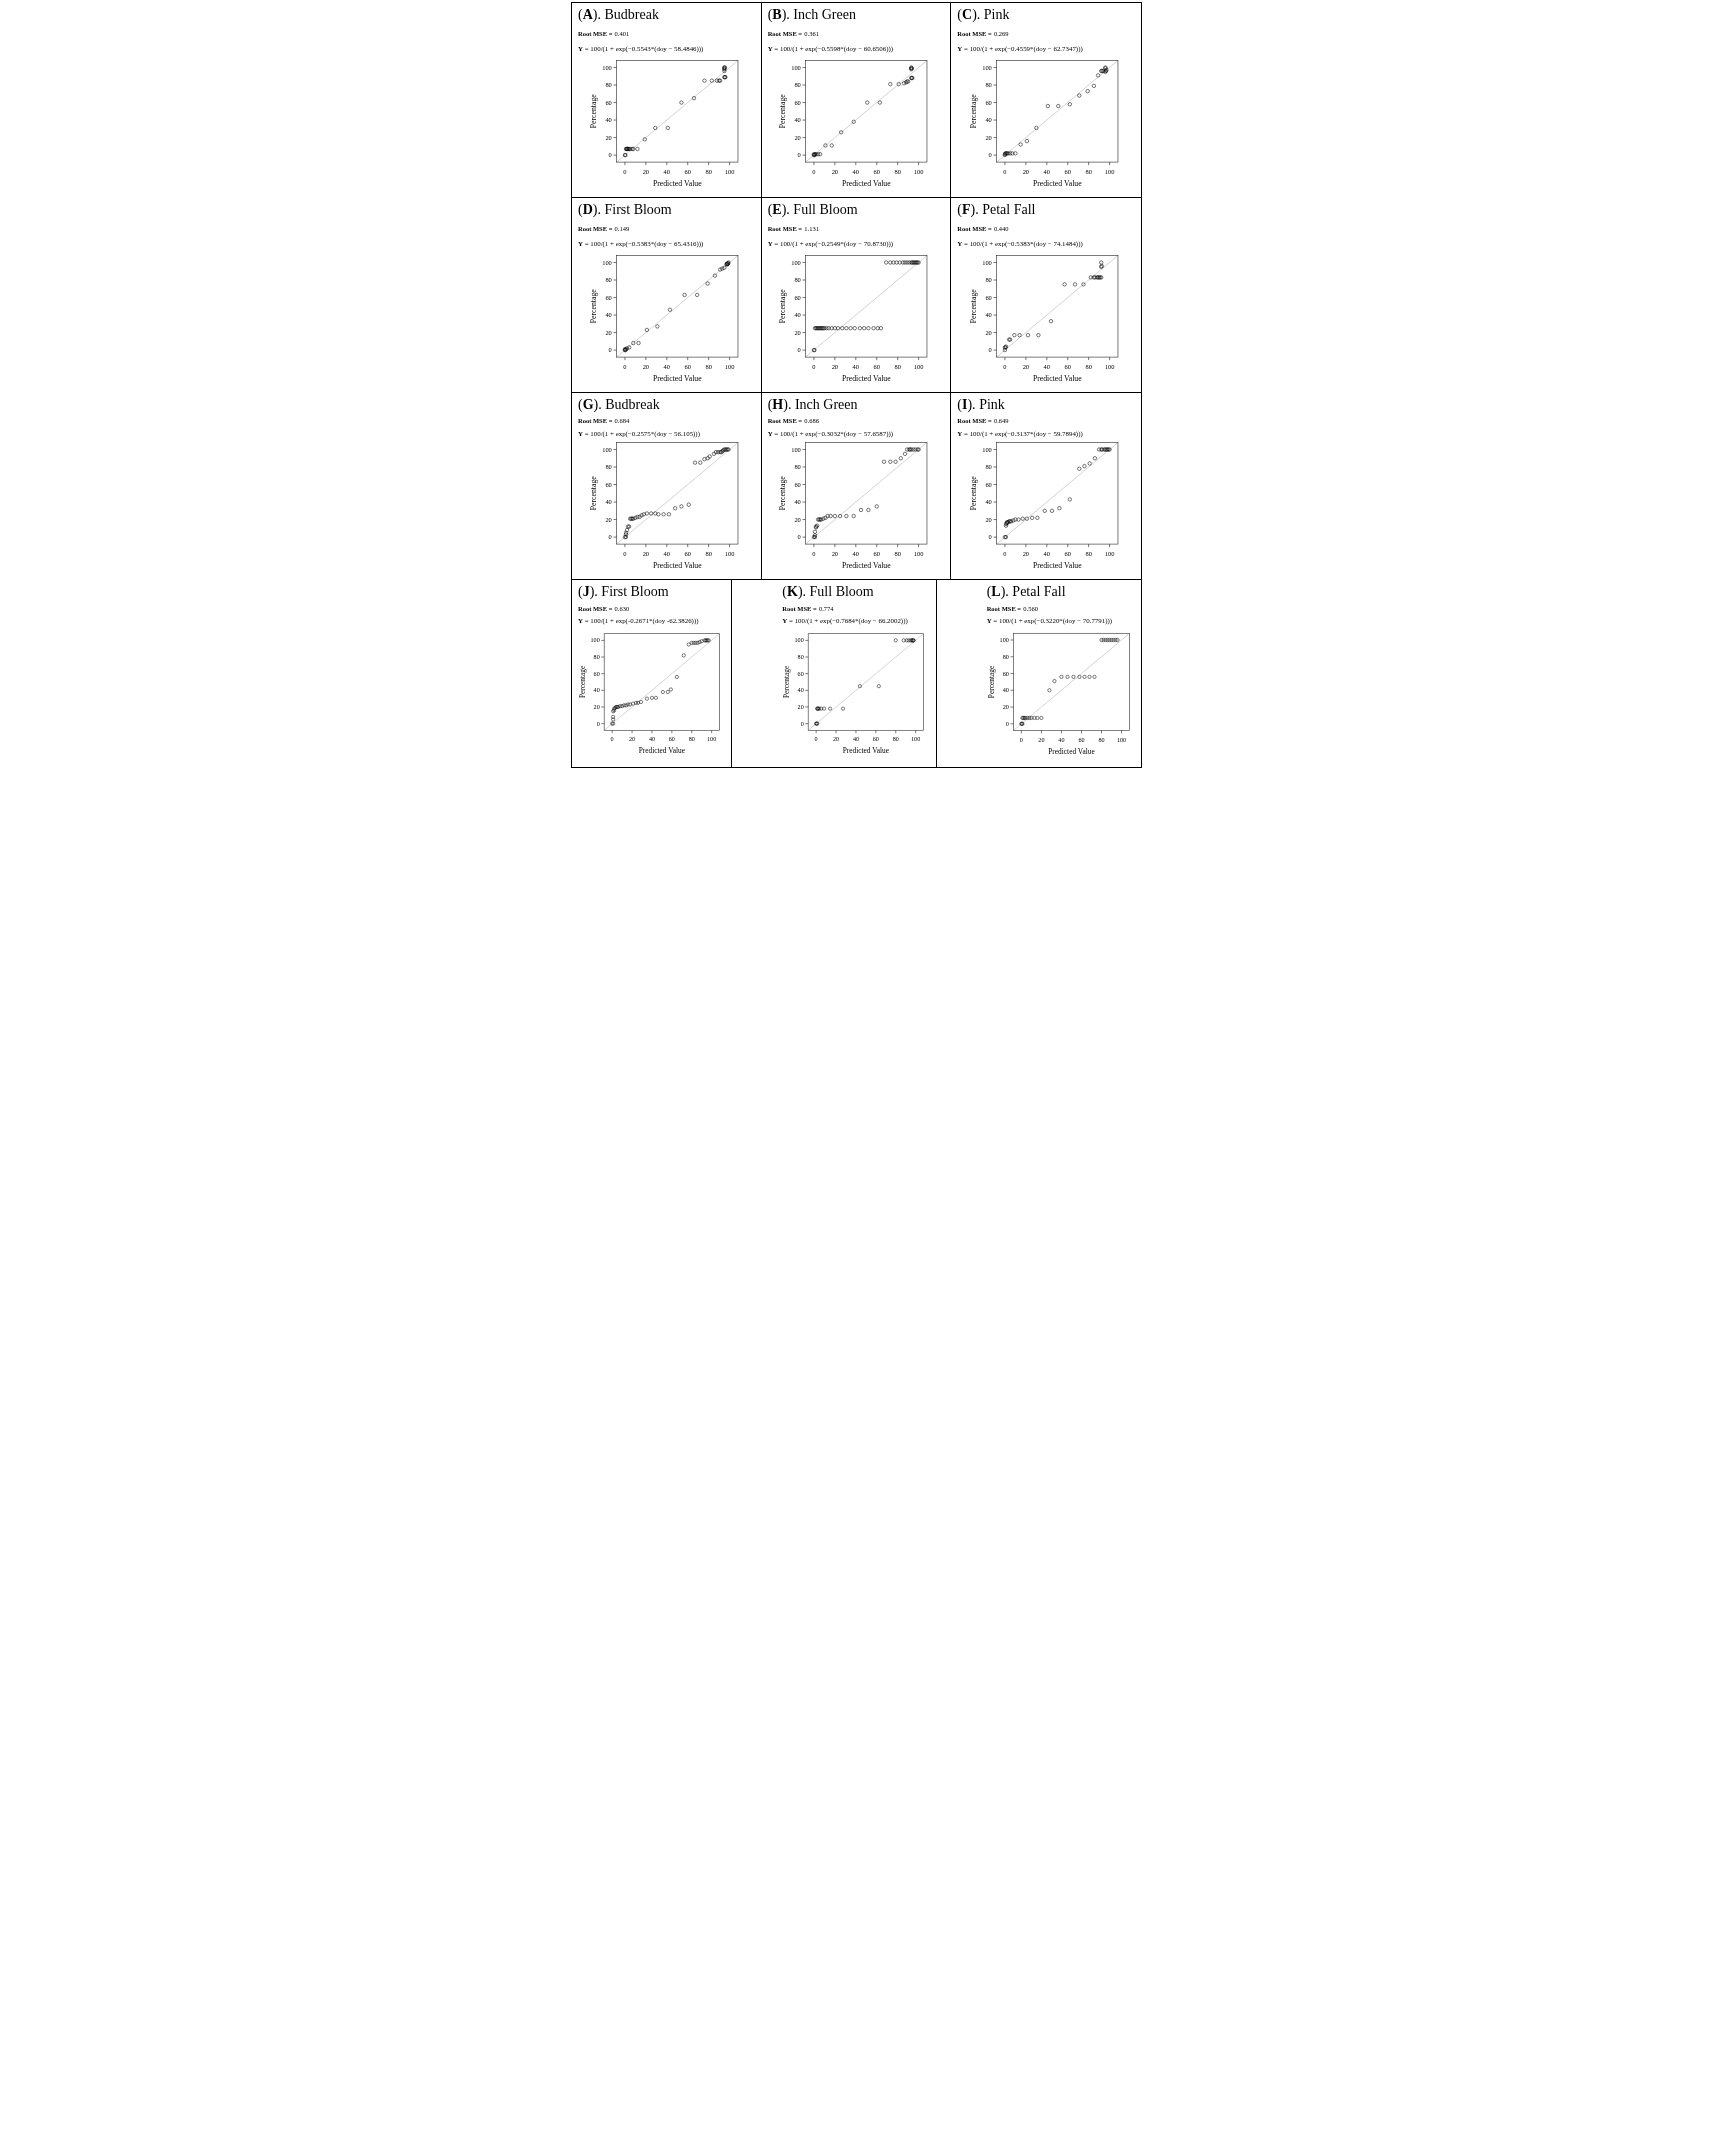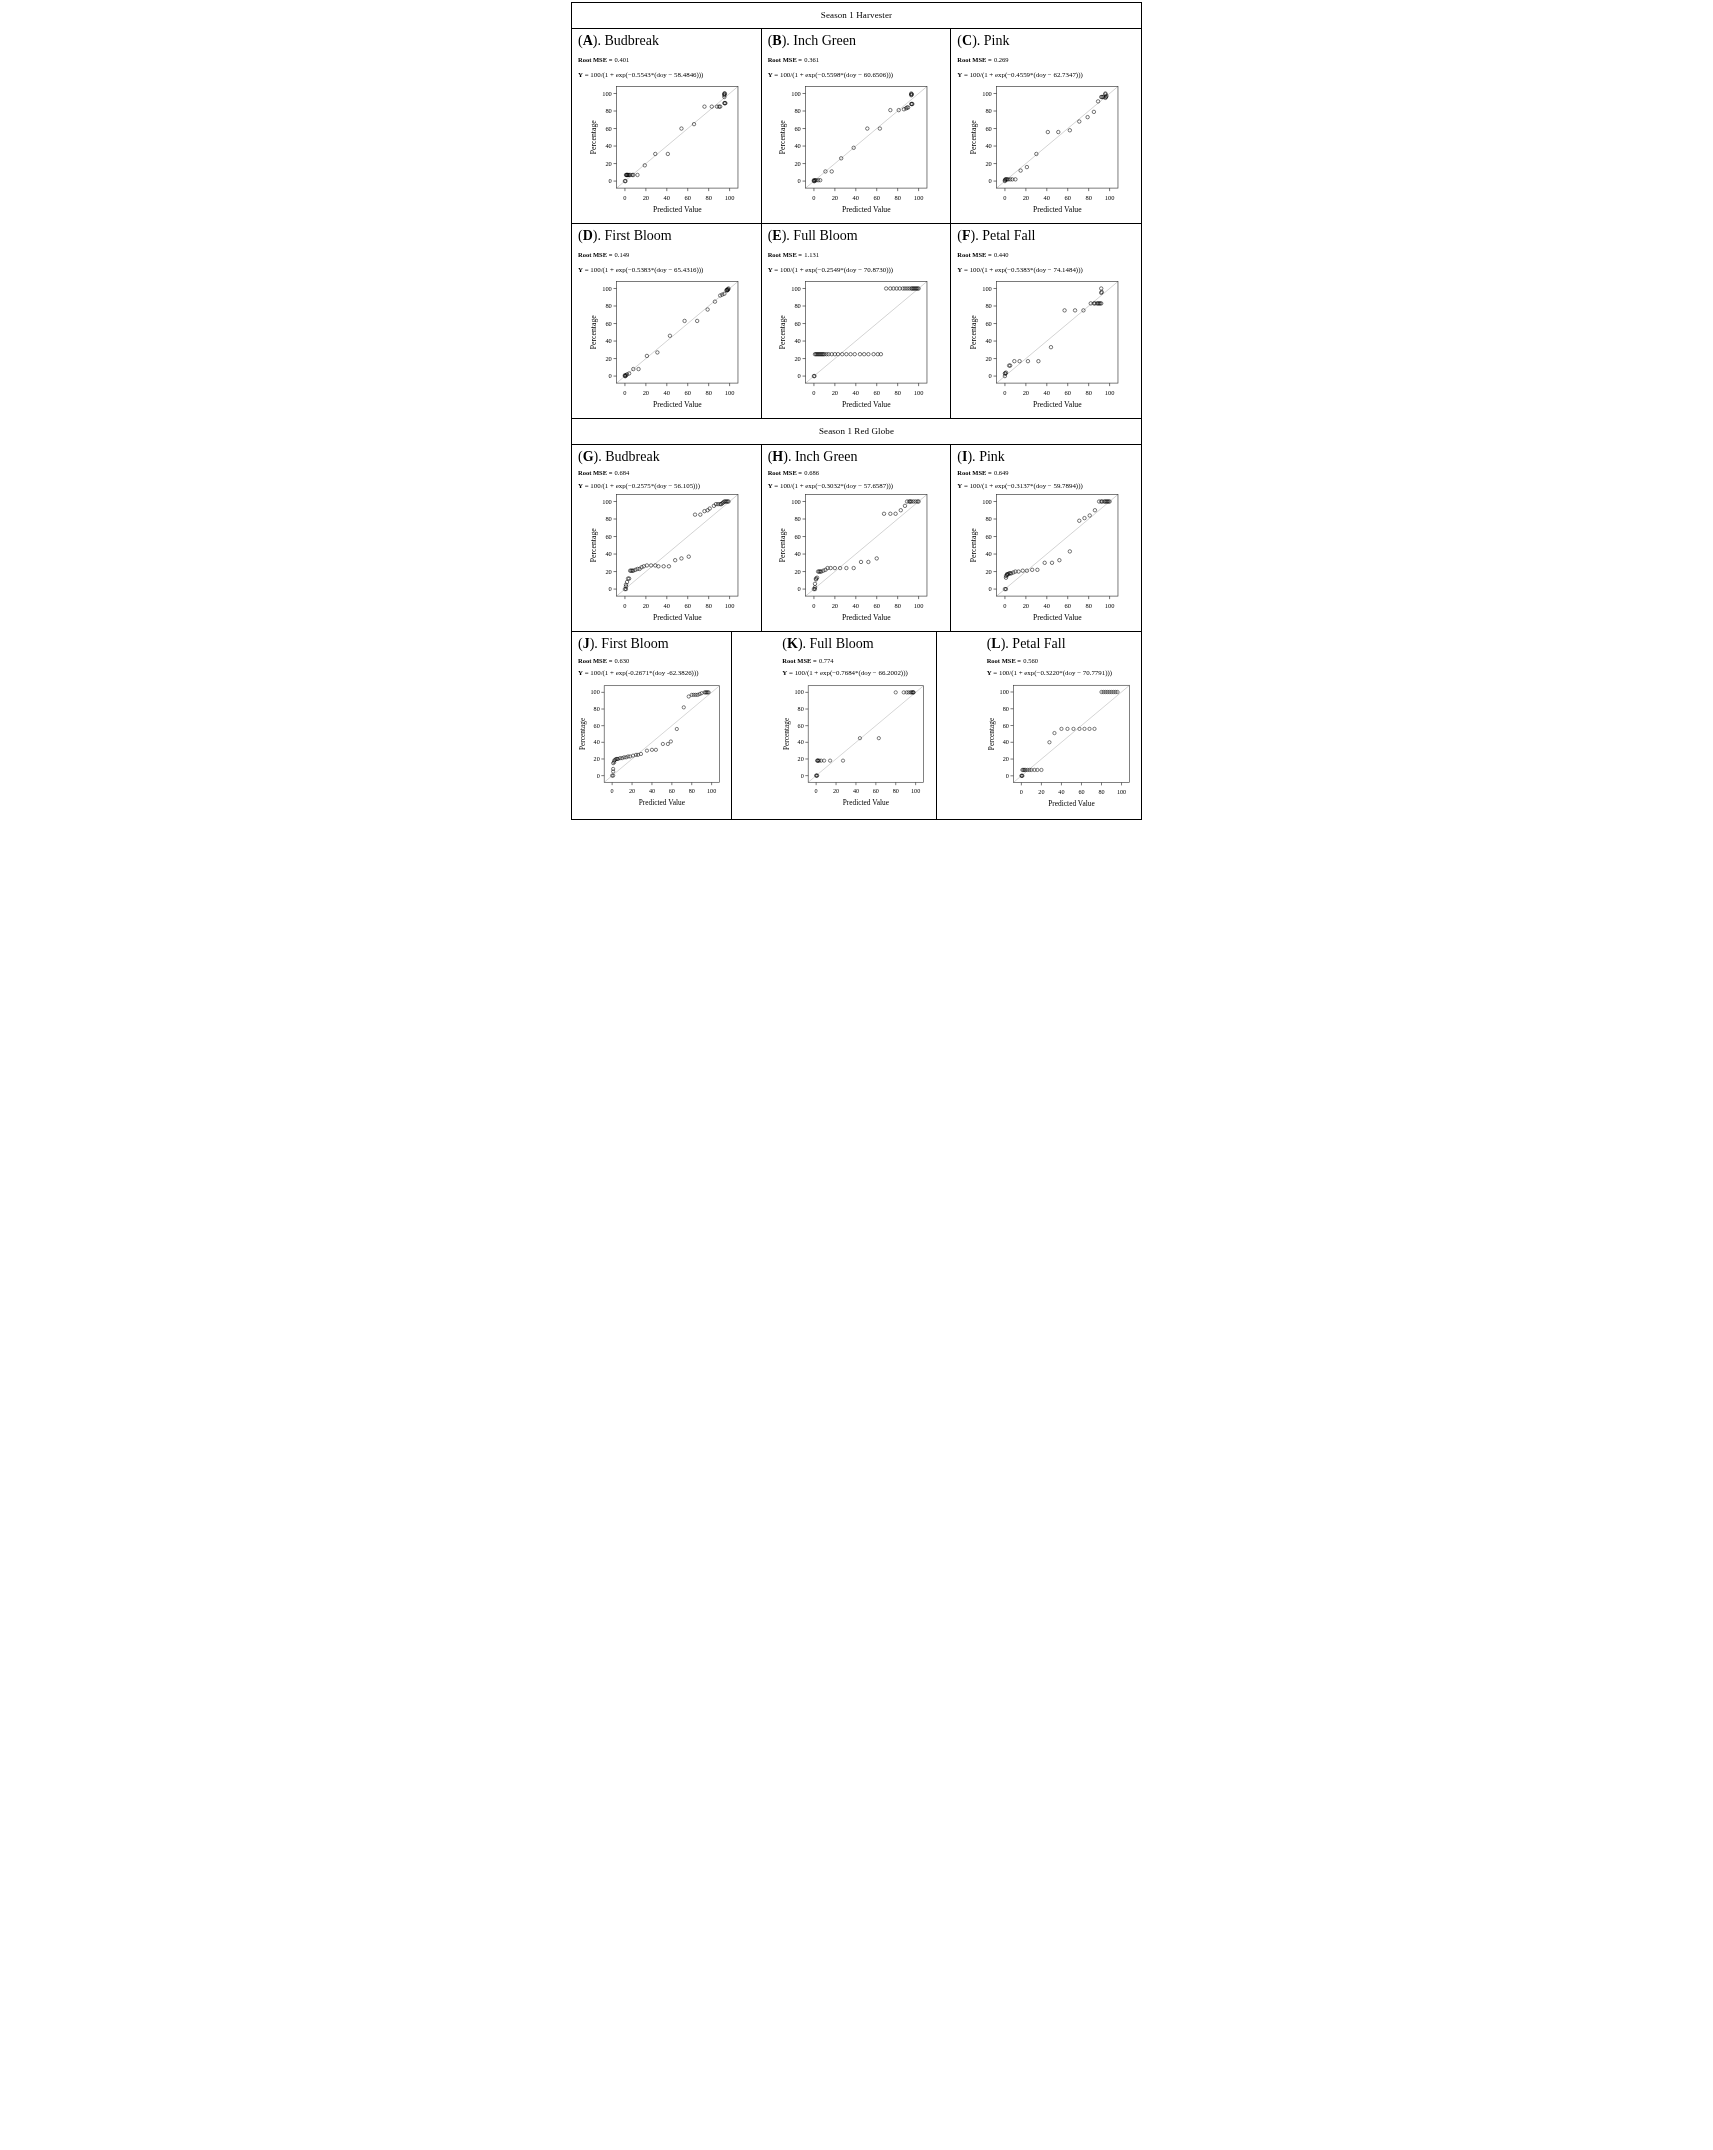--- a/index.html
+++ b/index.html
@@ -30,9 +30,6 @@
 
 <div class="figure">
 
-  <div class="sec-header">
-    <span>Season 1 Harvester</span>
-  </div>
 
   <div class="prow r1">
     <div class="cell">

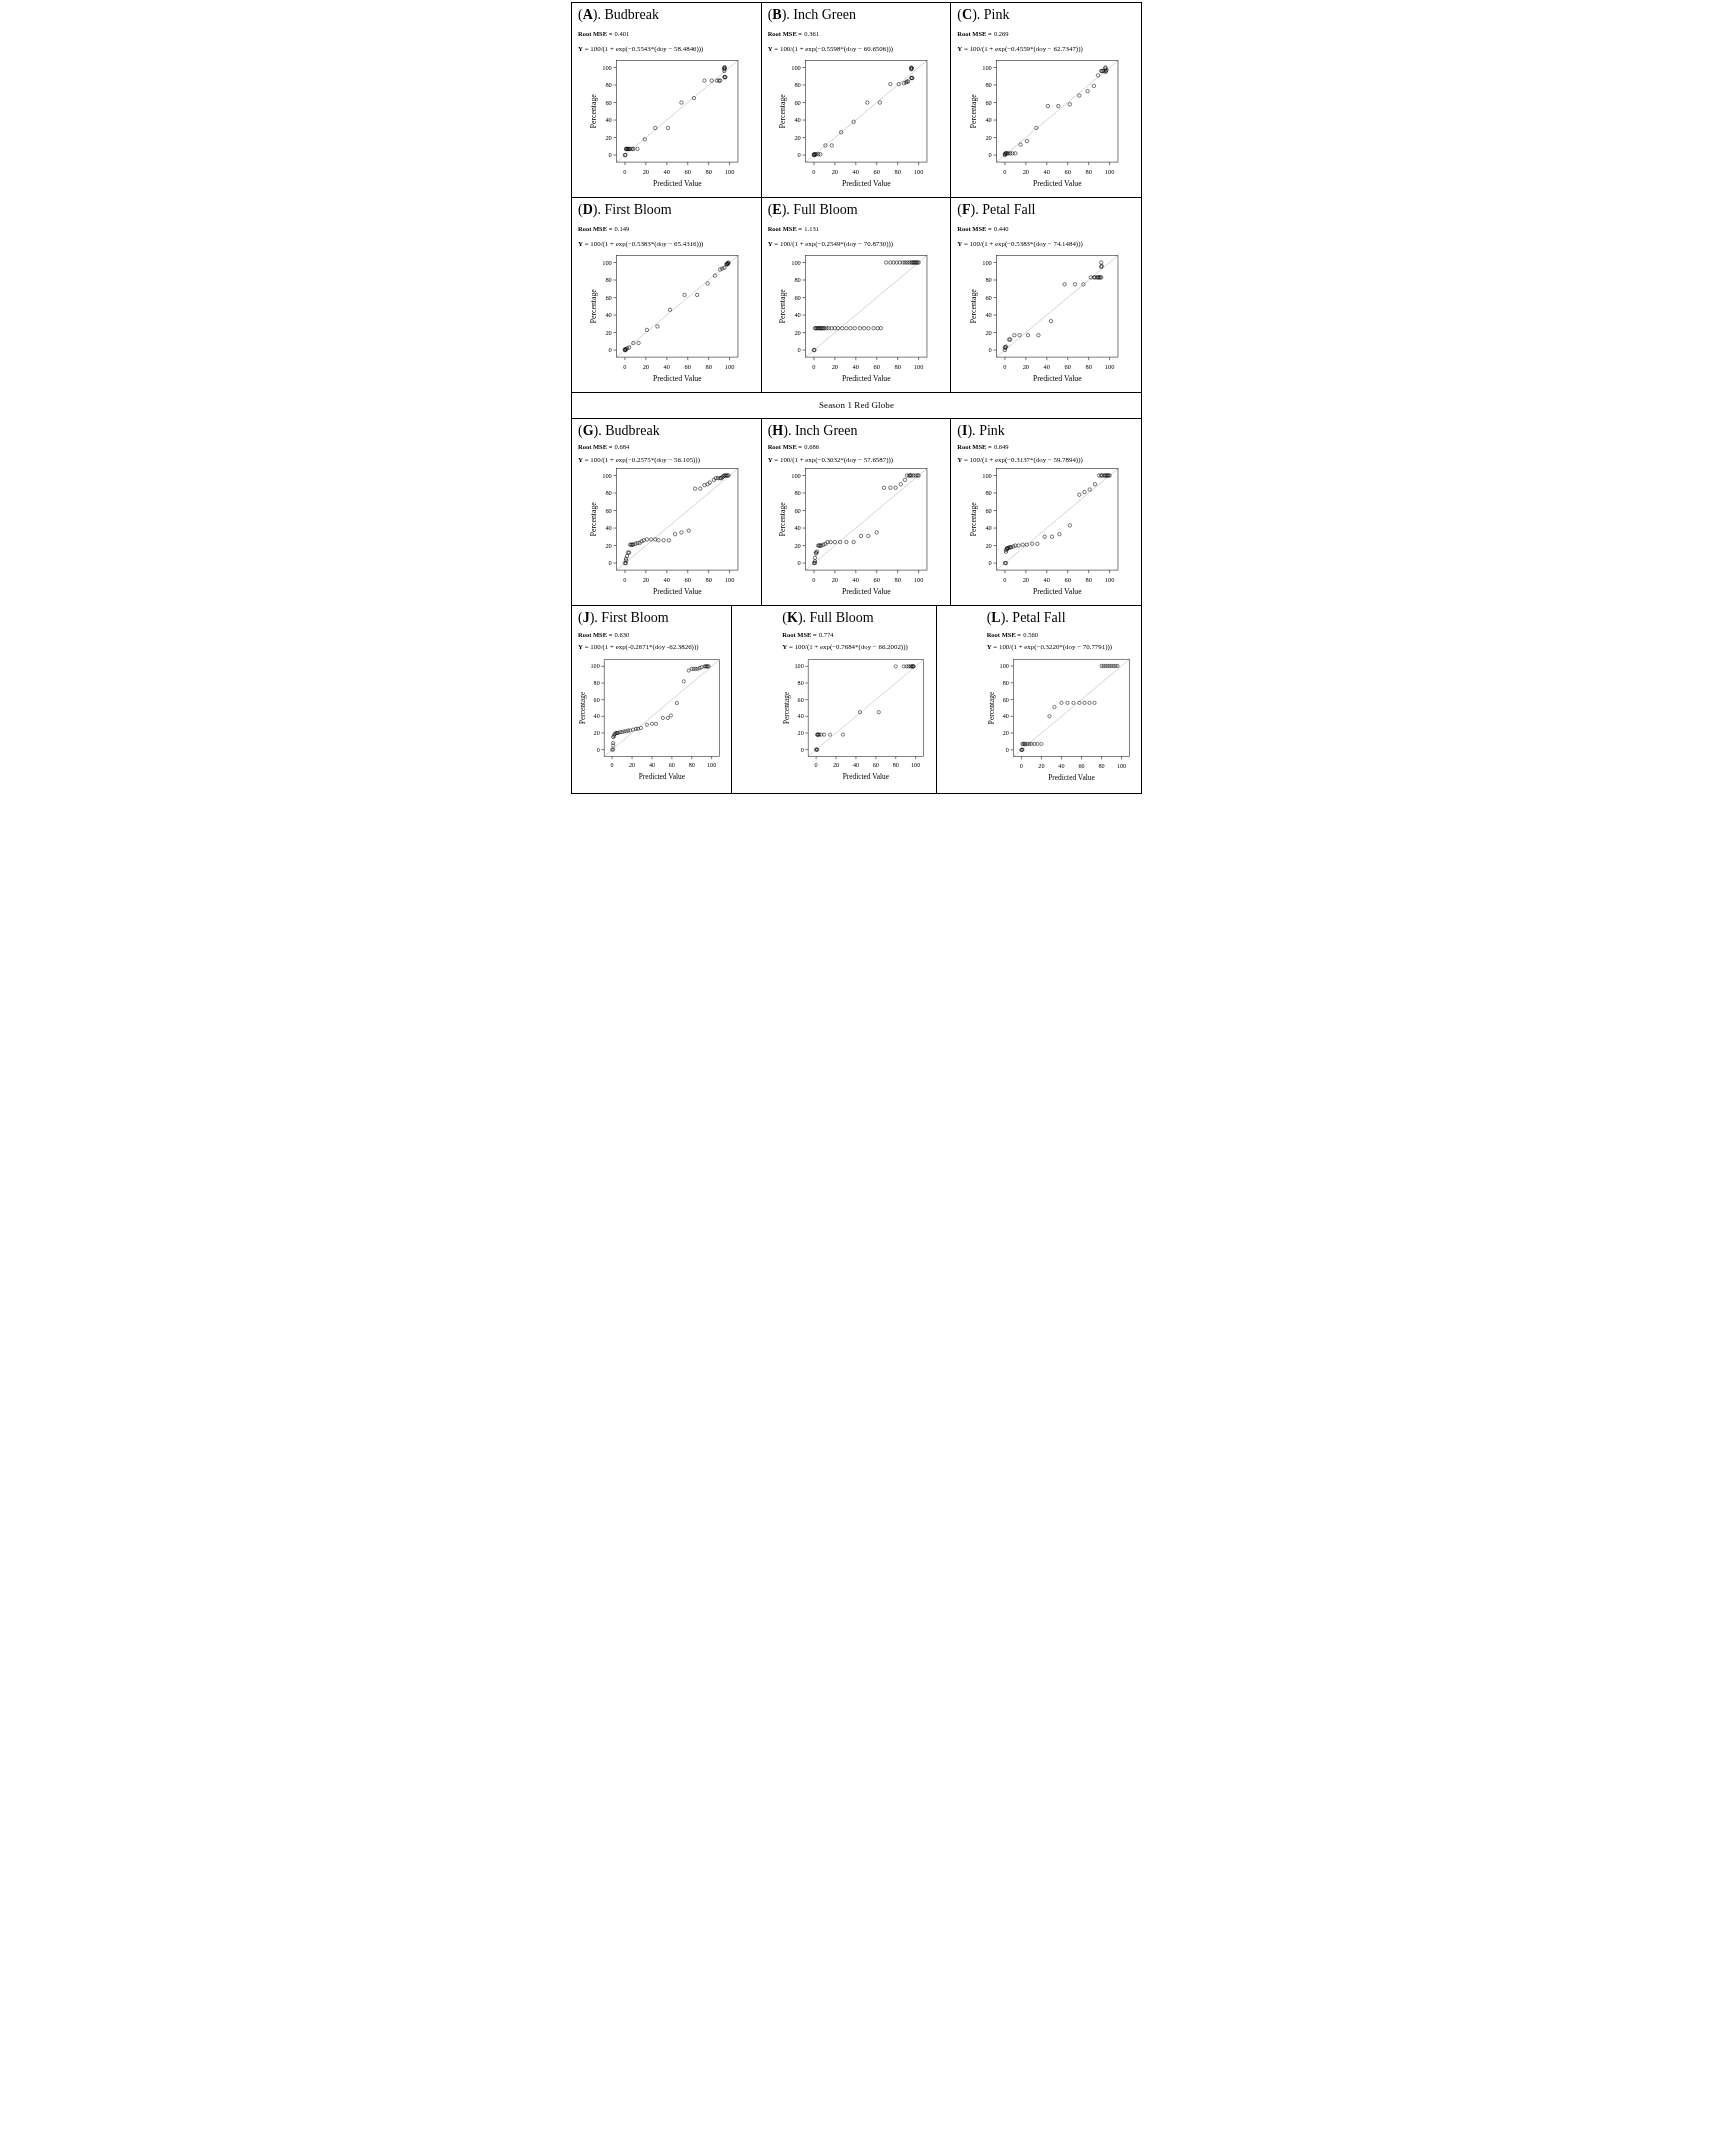--- a/index.html
+++ b/index.html
@@ -435,9 +435,6 @@
     </div>
   </div>
 
-  <div class="sec-header">
-    <span>Season 1 Red Globe</span>
-  </div>
 
   <div class="prow r3 tight">
     <div class="cell">

